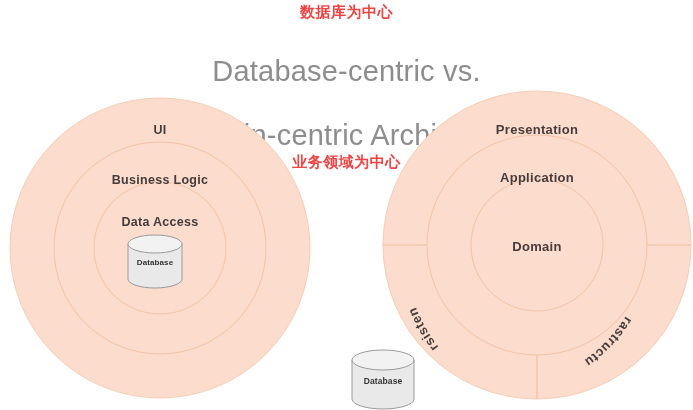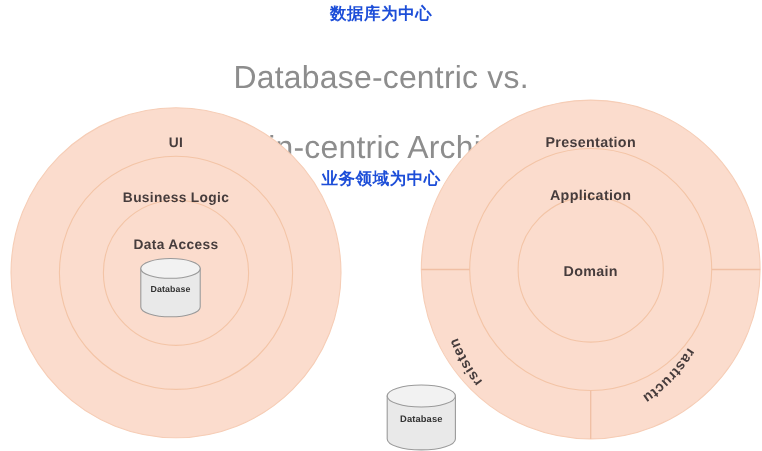--- a/index.html
+++ b/index.html
@@ -36,7 +36,7 @@
     font-family: "DejaVu Sans", "Liberation Sans", sans-serif;
     font-size: 15px;
     font-weight: 700;
-    color: #1d4ed8;
+    color: #ef4444;
     line-height: 20px;
     letter-spacing: 0.5px;
   }

